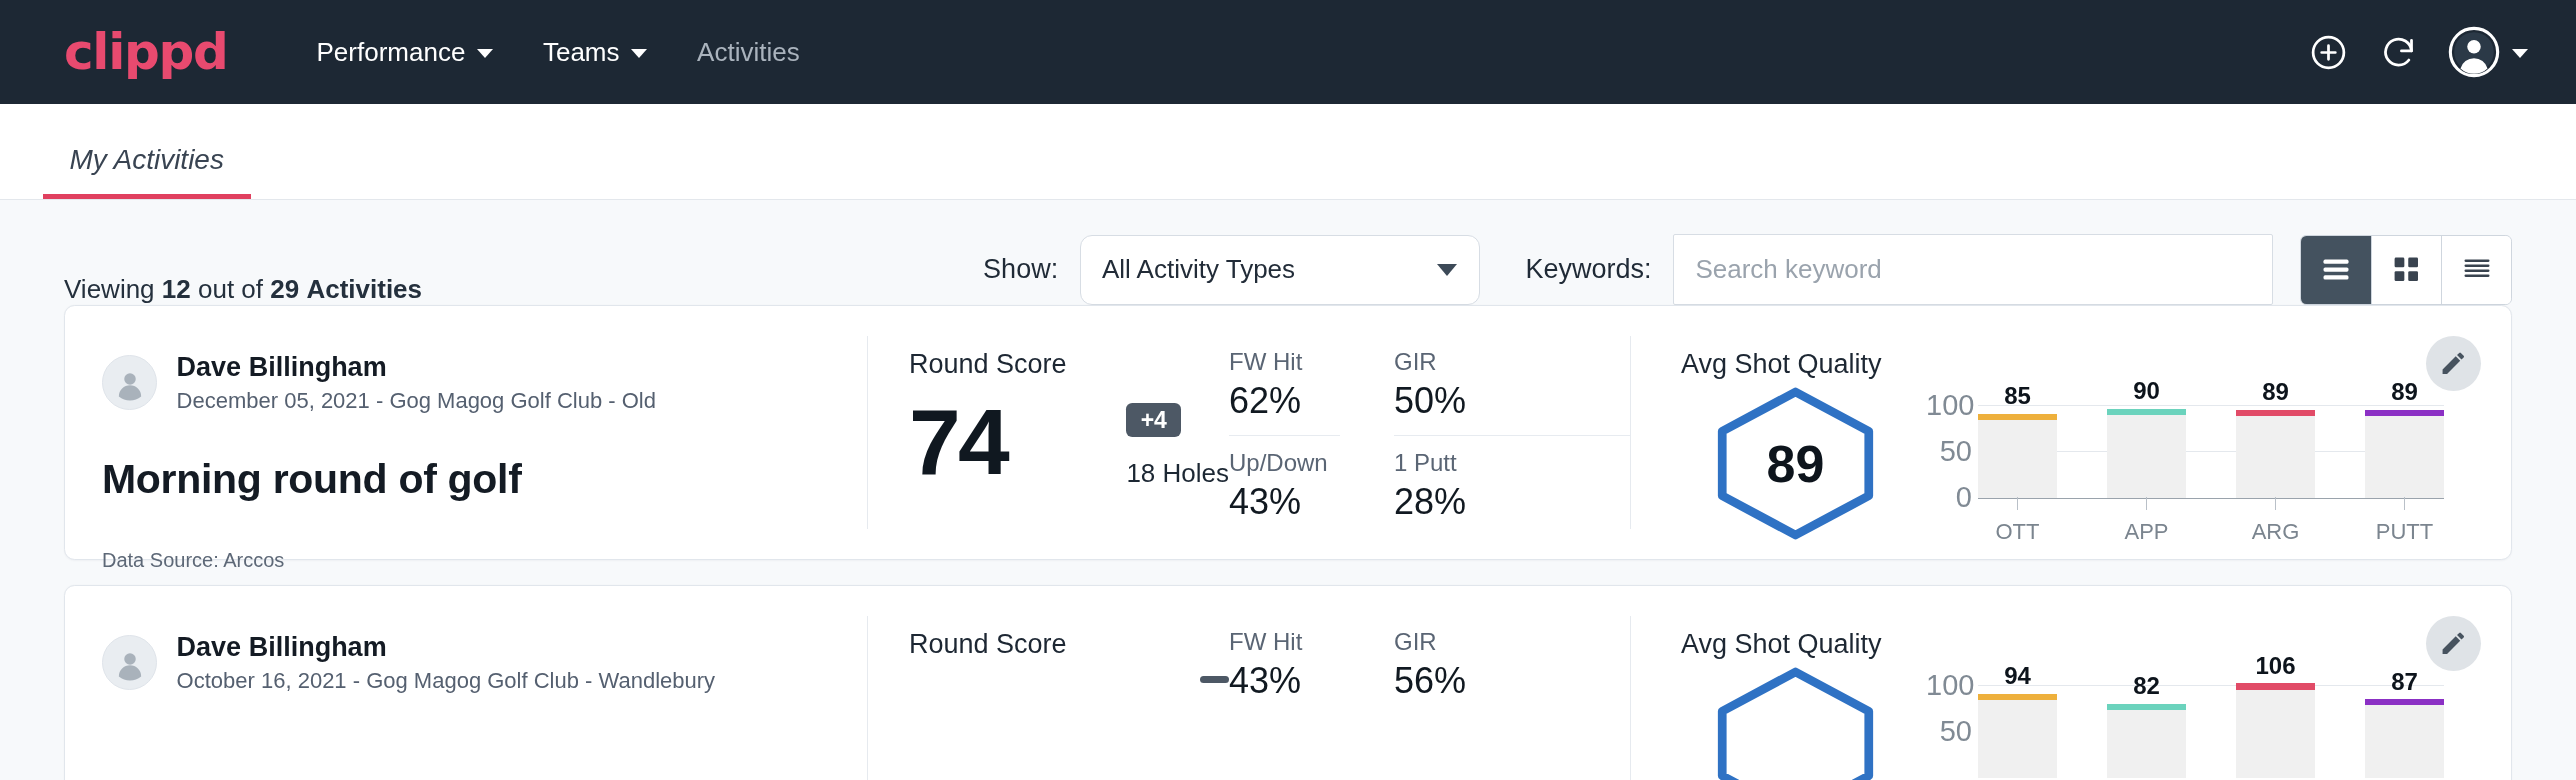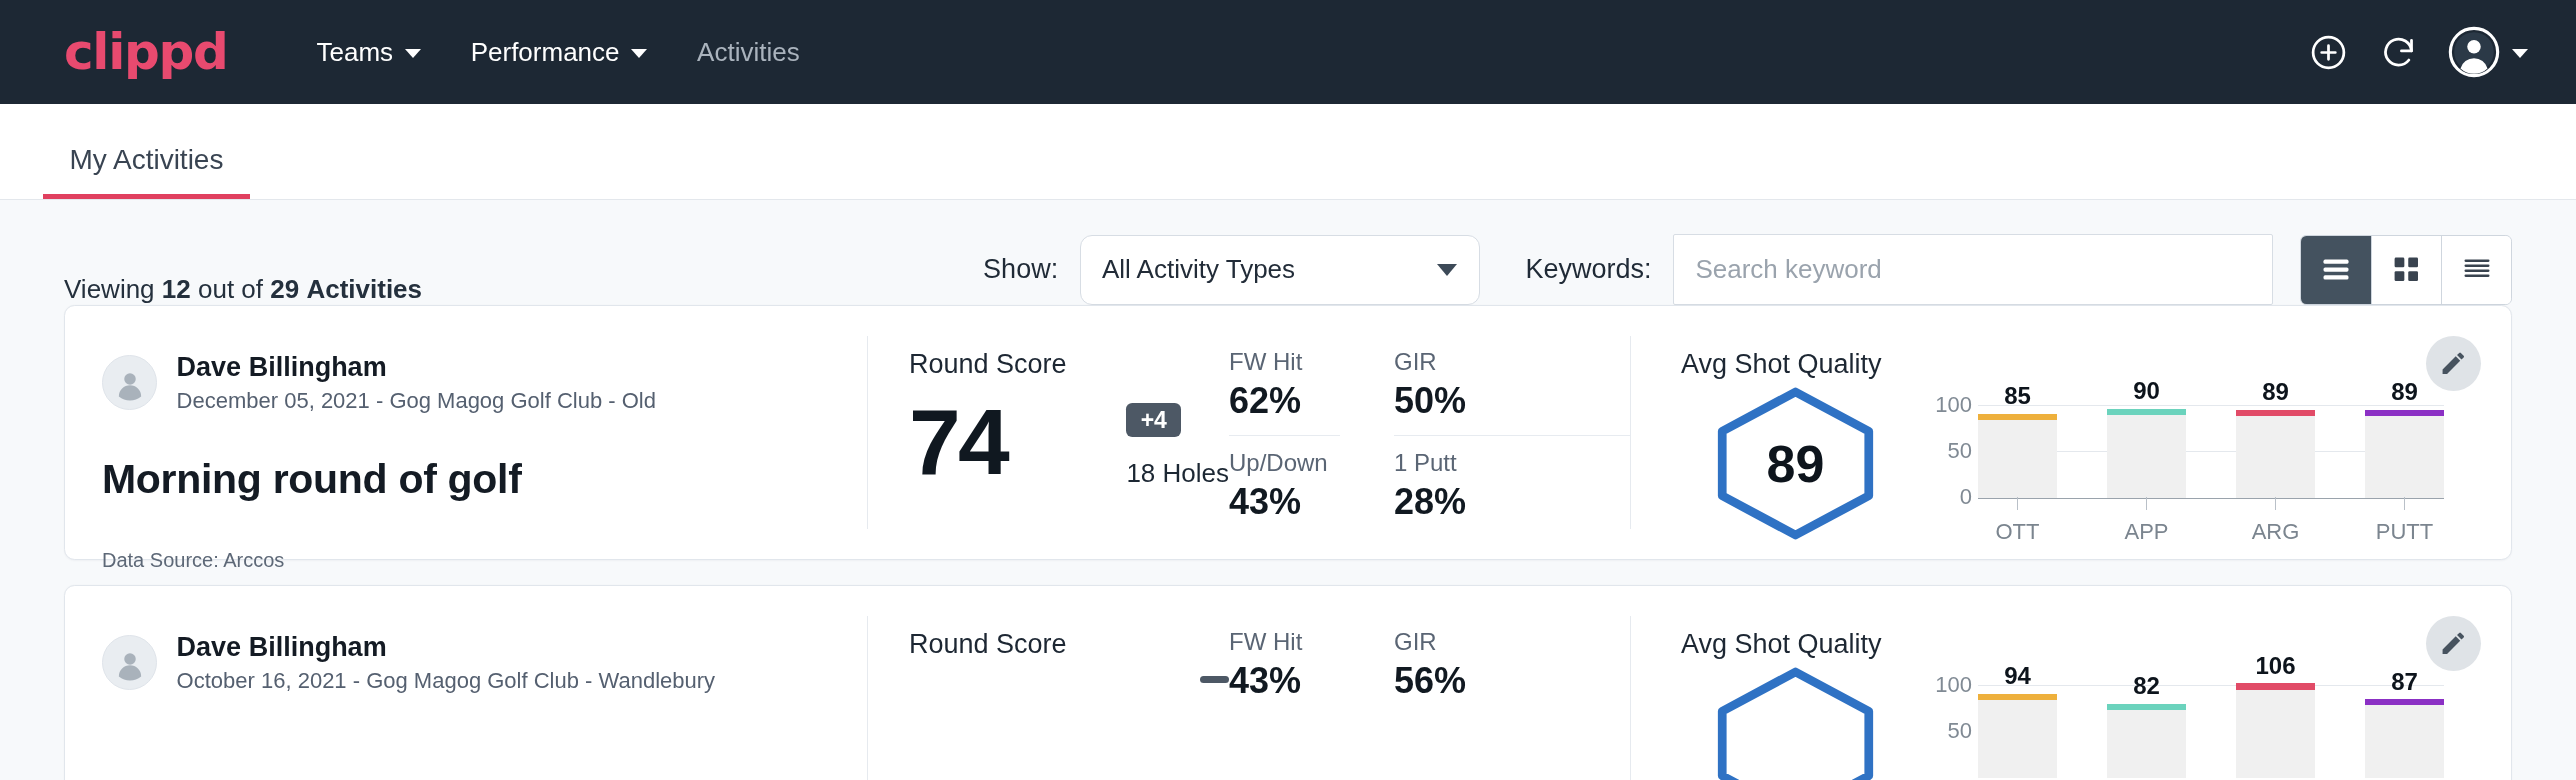--- a/index.html
+++ b/index.html
@@ -314,11 +314,11 @@
 
   <div class="nav-links">
     <div class="nav-item">
+      <span>Performance</span>
+      <span class="chev"></span>
+    </div>
+    <div class="nav-item">
       <span>Teams</span>
-      <span class="chev"></span>
-    </div>
-    <div class="nav-item">
-      <span>Performance</span>
       <span class="chev"></span>
     </div>
     <div class="nav-item muted">

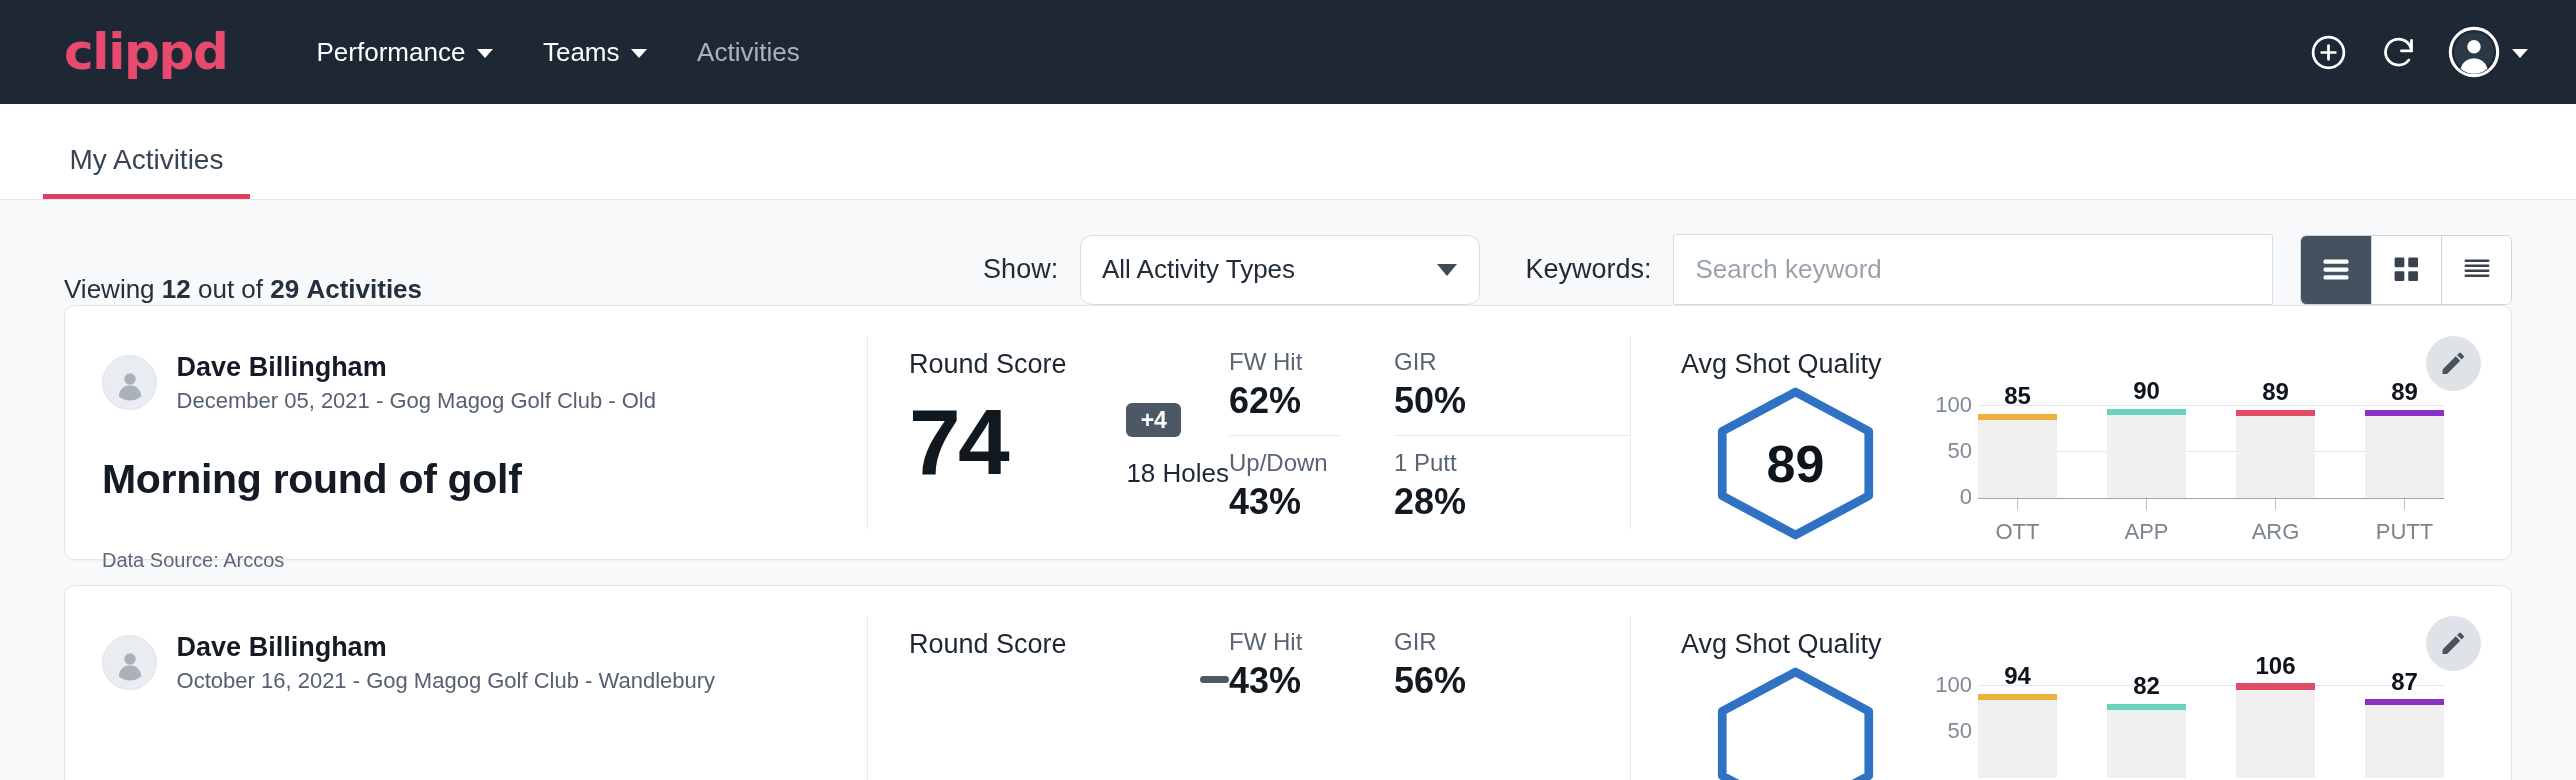--- a/index.html
+++ b/index.html
@@ -76,6 +76,7 @@
     margin-left: 0;
     cursor: pointer;
     position: relative;
+    font-style: italic;
   }
   .tab.active::after {
     content: "";

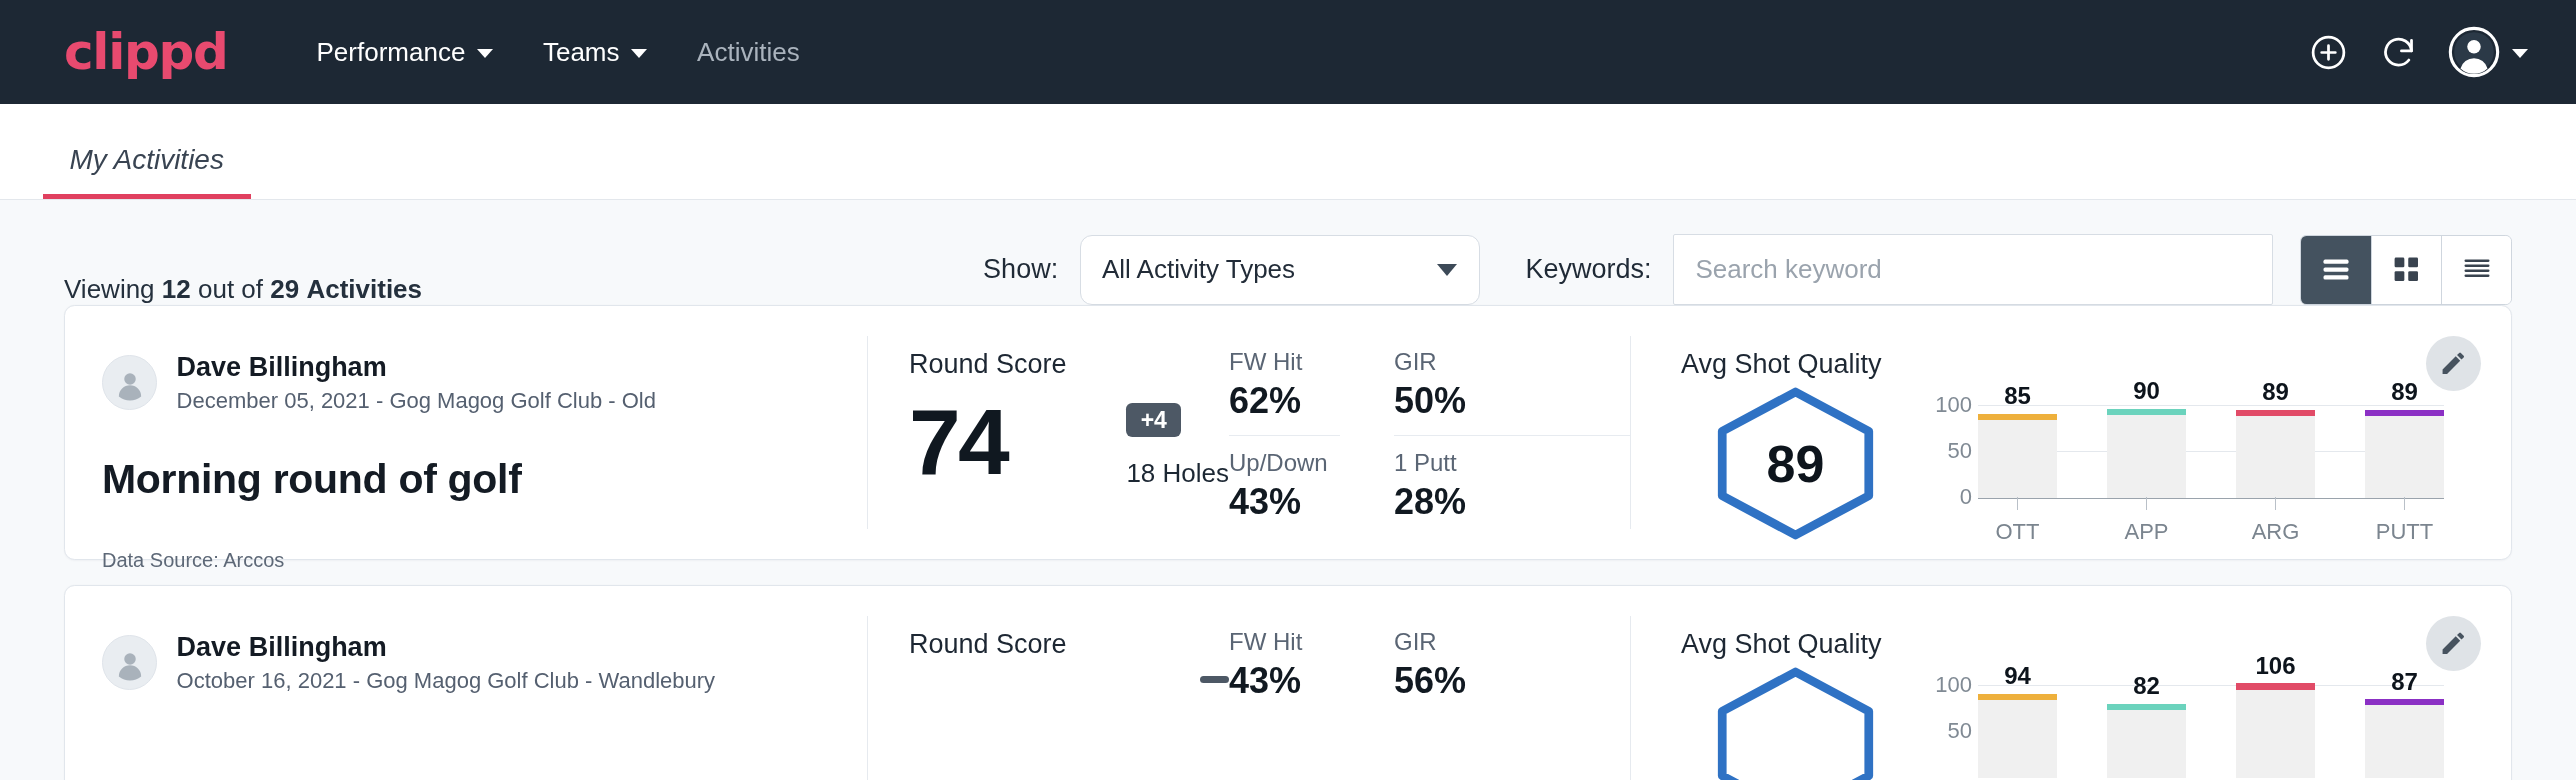--- a/index.html
+++ b/index.html
@@ -253,7 +253,7 @@
   }
   .stat { }
   .stat-k { font-size: 24px; color: #5a6574; line-height: 1.25; }
-  .stat-v { font-size: 36px; font-weight: 700; color: #111921; line-height: 1.35; }
+  .stat-v { font-size: 36px; font-weight: 400; color: #111921; line-height: 1.35; }
   .stat-div { height:0.9px; background:#e7ebf0; margin: 9px 0 12.5px 0; }
 
   .col-quality {

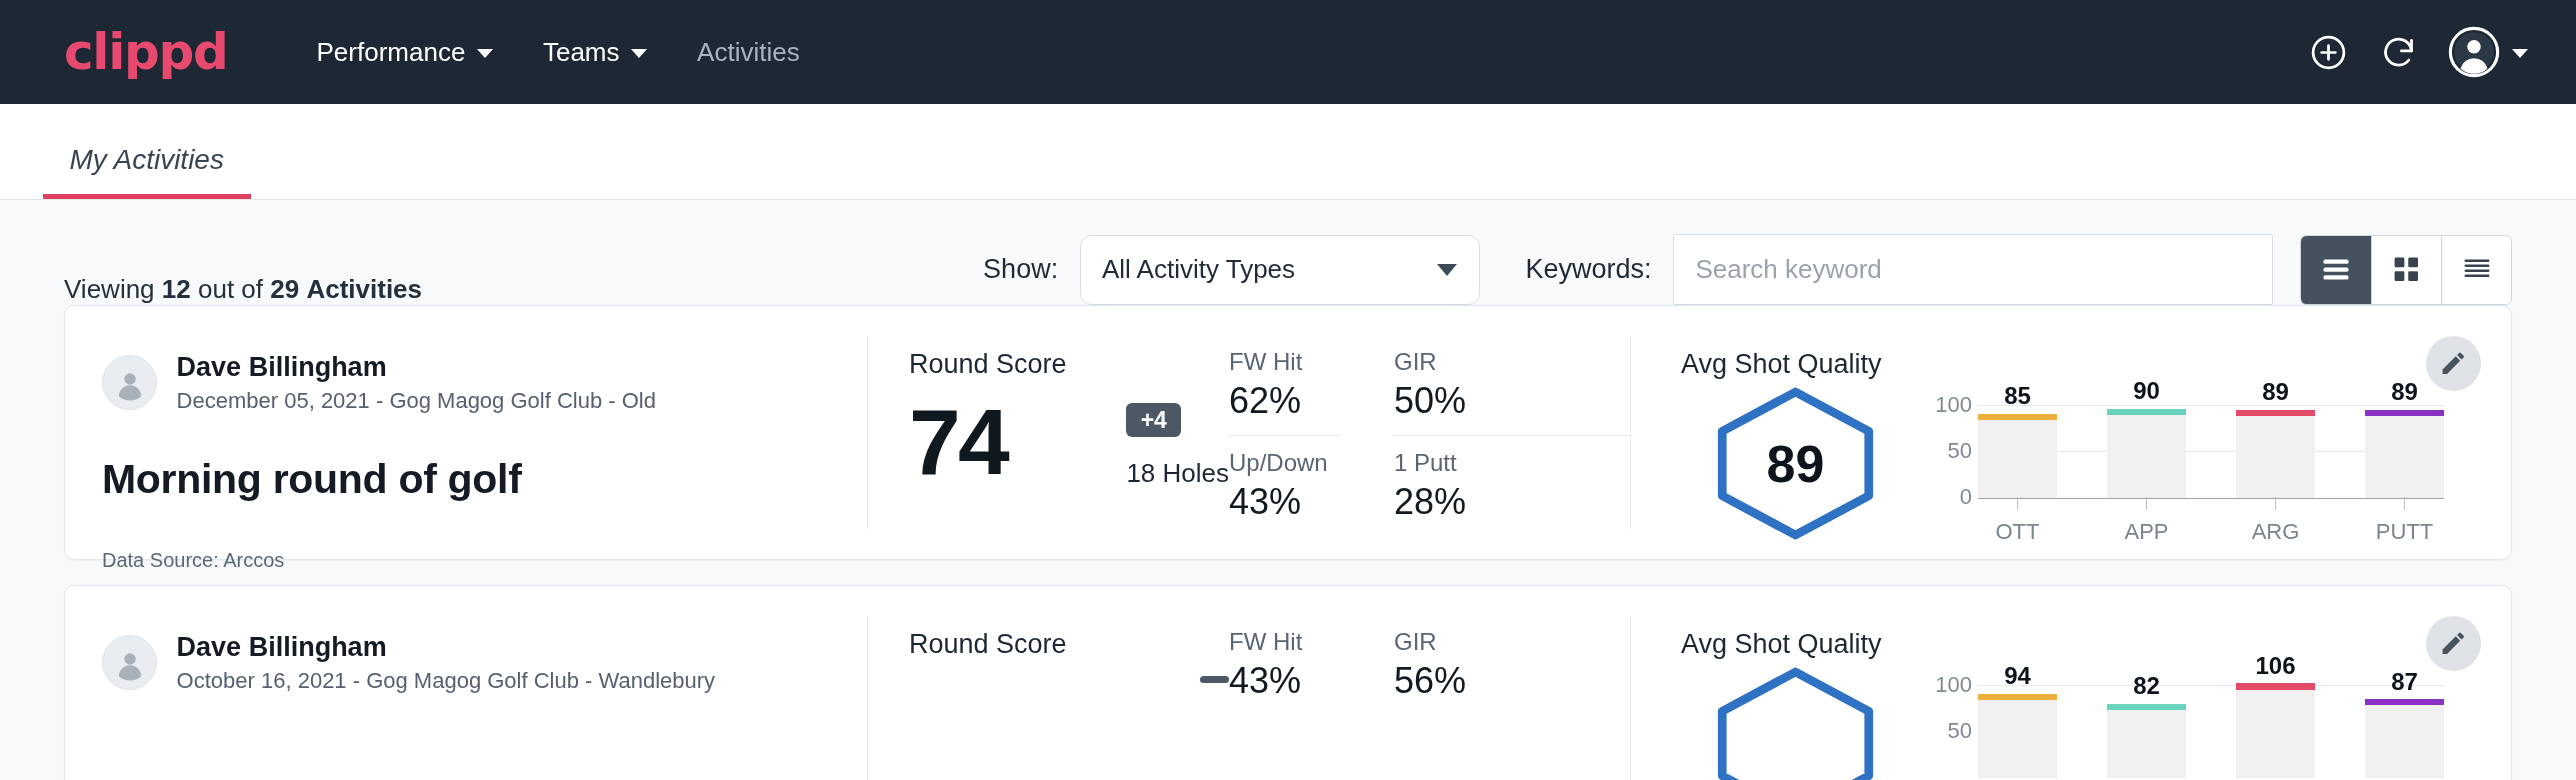--- a/index.html
+++ b/index.html
@@ -276,7 +276,7 @@
   .gridline.base { background: #9aa3ac; }
   .ytick {
     position: absolute; left: 0; width: 46px; text-align: right;
-    font-size: 22px; color: #808a94; transform: translateY(-50%);
+    font-size: 29px; color: #808a94; transform: translateY(-50%);
   }
   .bars {
     position: absolute; left: 52px; right: 0; top: 19.6px; height: 93px;

